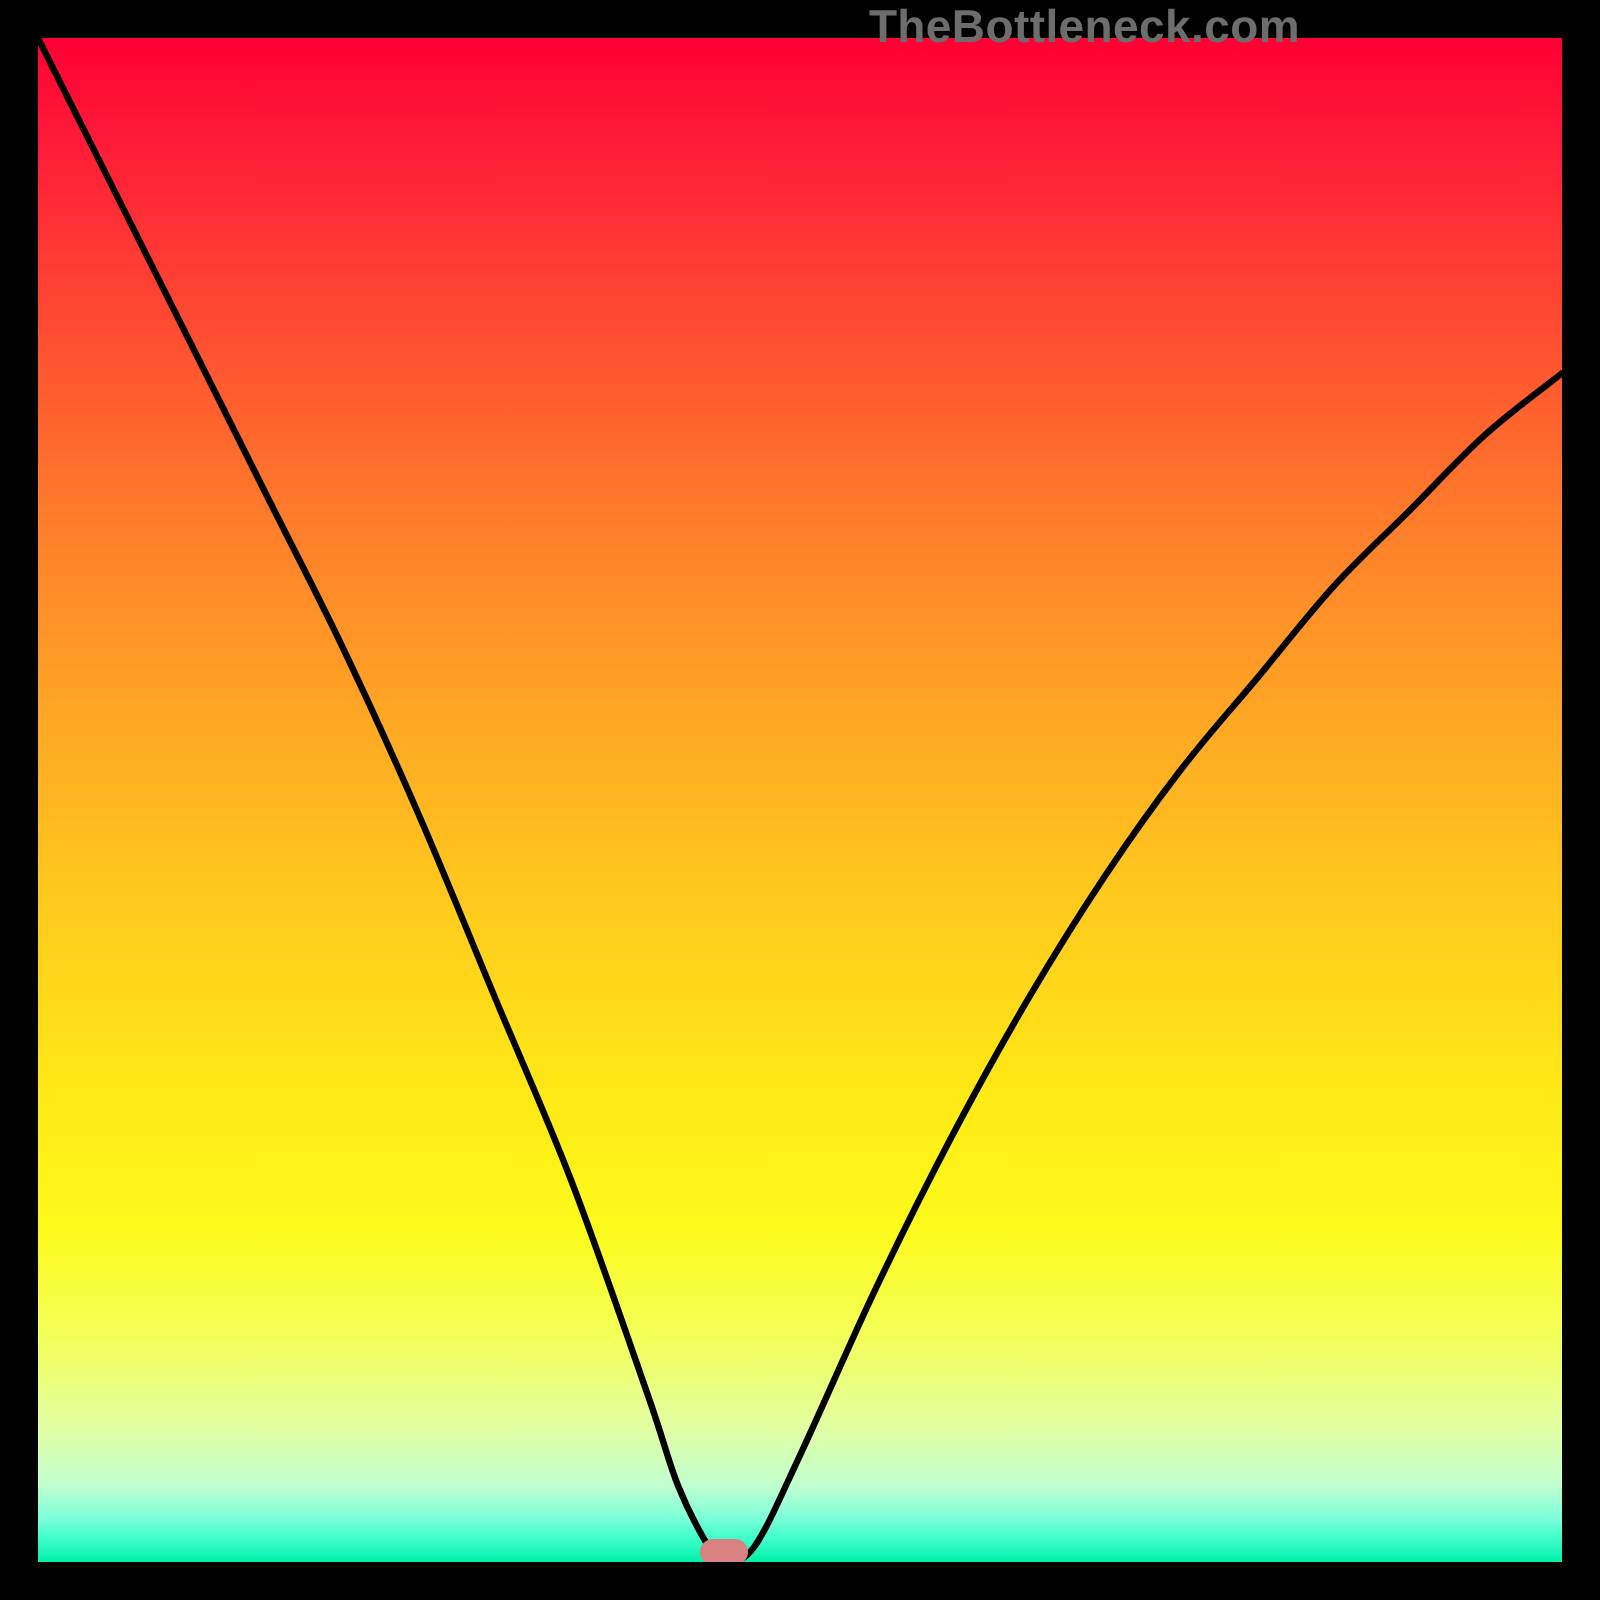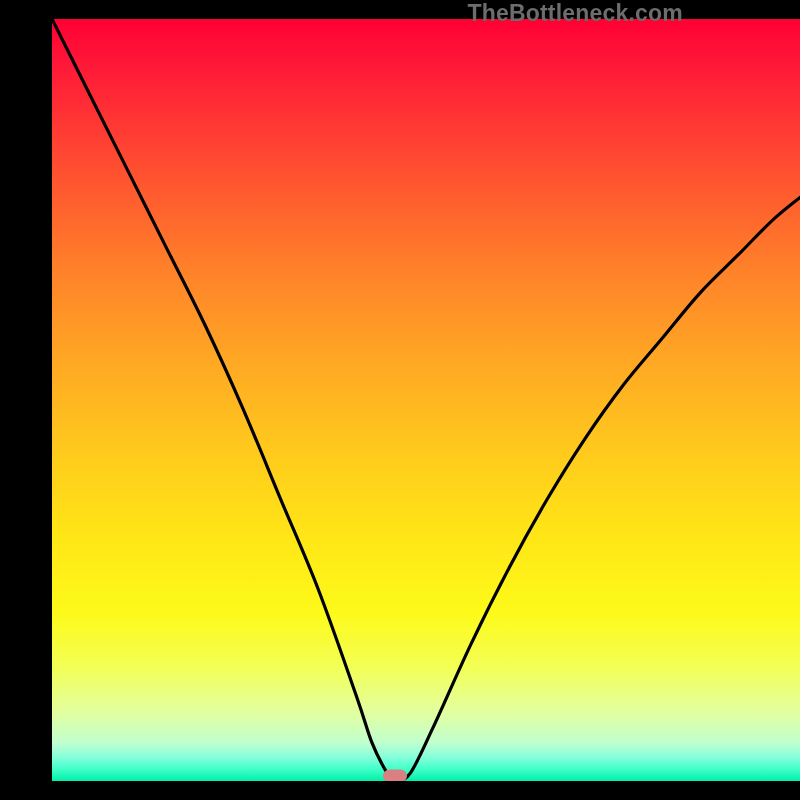--- a/index.html
+++ b/index.html
@@ -16,7 +16,6 @@
     width: 656px;
     height: 800px;
     background: #000;
-    margin-left: 33px;
   }
   .plot-area {
     position: absolute;

